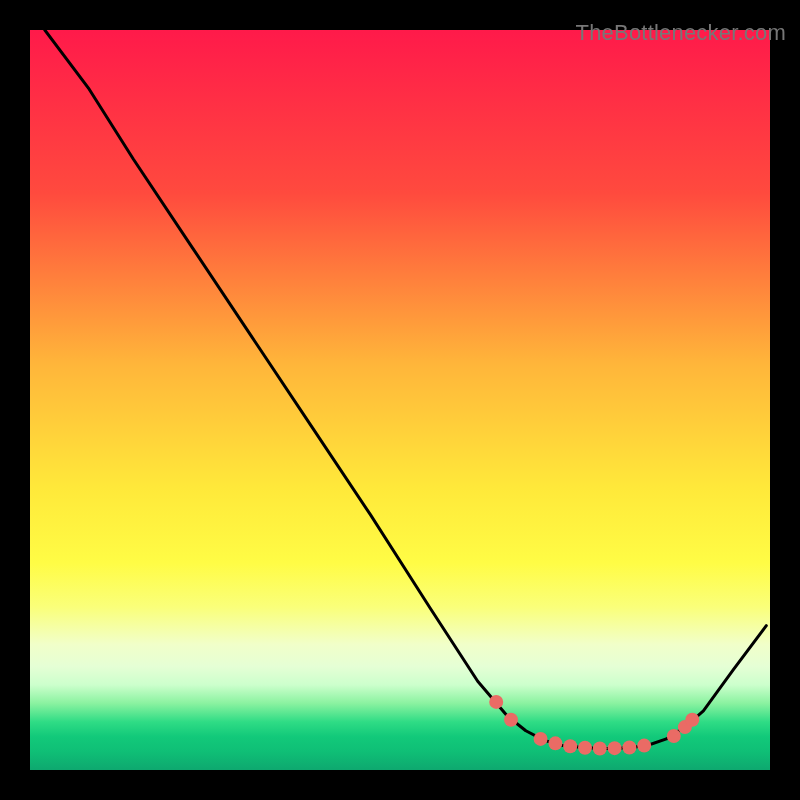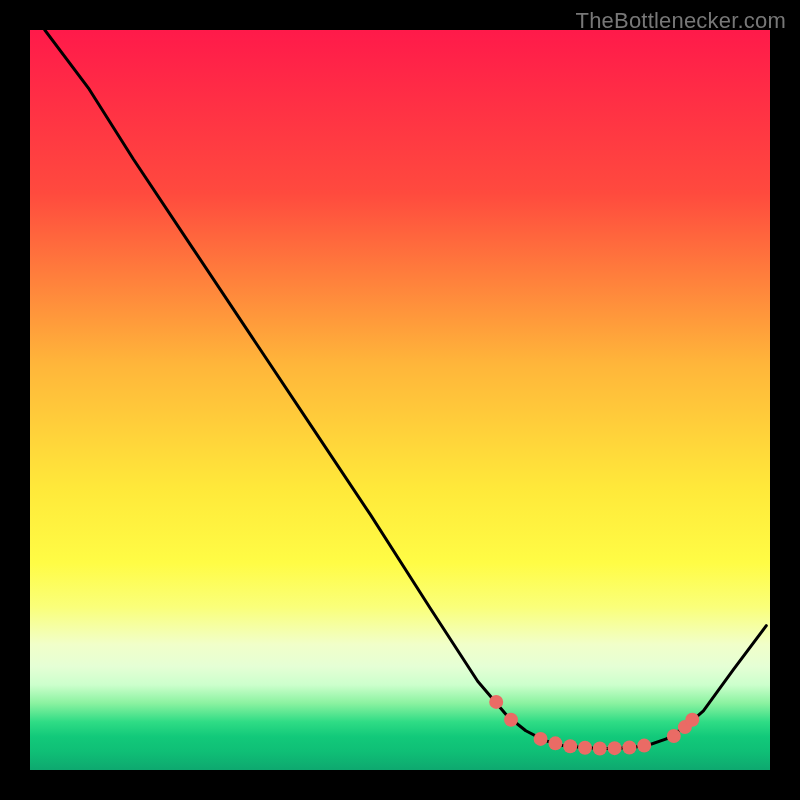--- a/index.html
+++ b/index.html
@@ -13,7 +13,7 @@
   }
   .attribution {
     position: absolute;
-    top: 8px;
+    top: 20px;
     right: 14px;
     color: #777;
     font-size: 22px;

